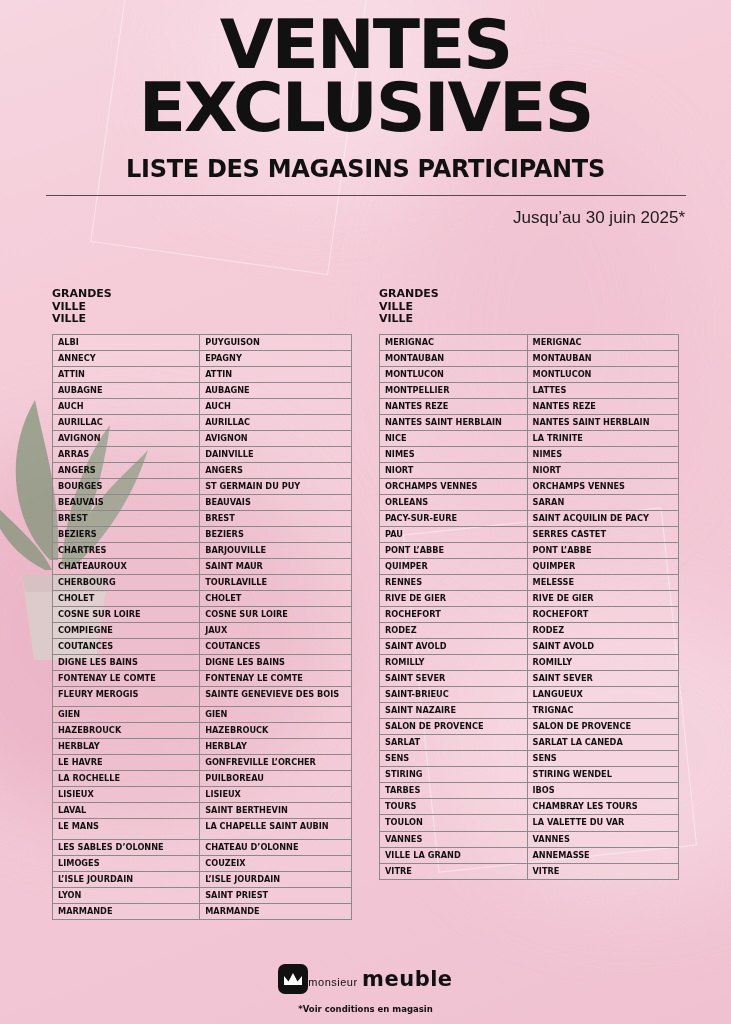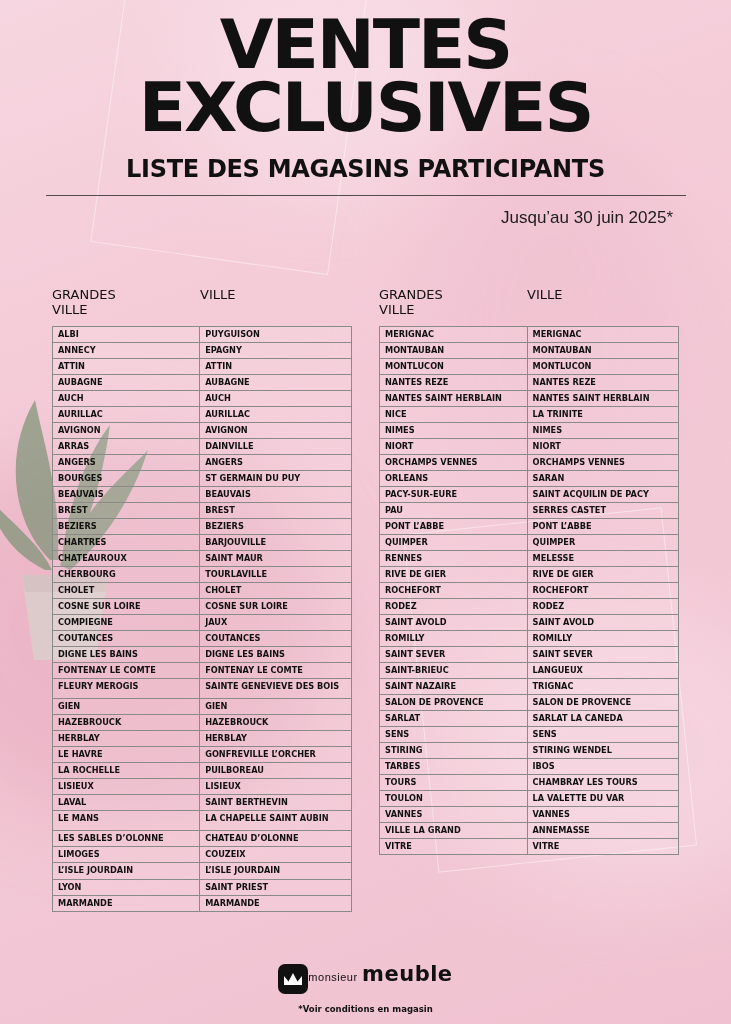--- a/index.html
+++ b/index.html
@@ -69,7 +69,7 @@
     text-align: right;
     font-size: 17px;
     color: #1c1c1c;
-    padding-right: 58px;
+    padding-right: 46px;
     margin-top: 12px;
     font-family: "Liberation Sans", sans-serif;
   }

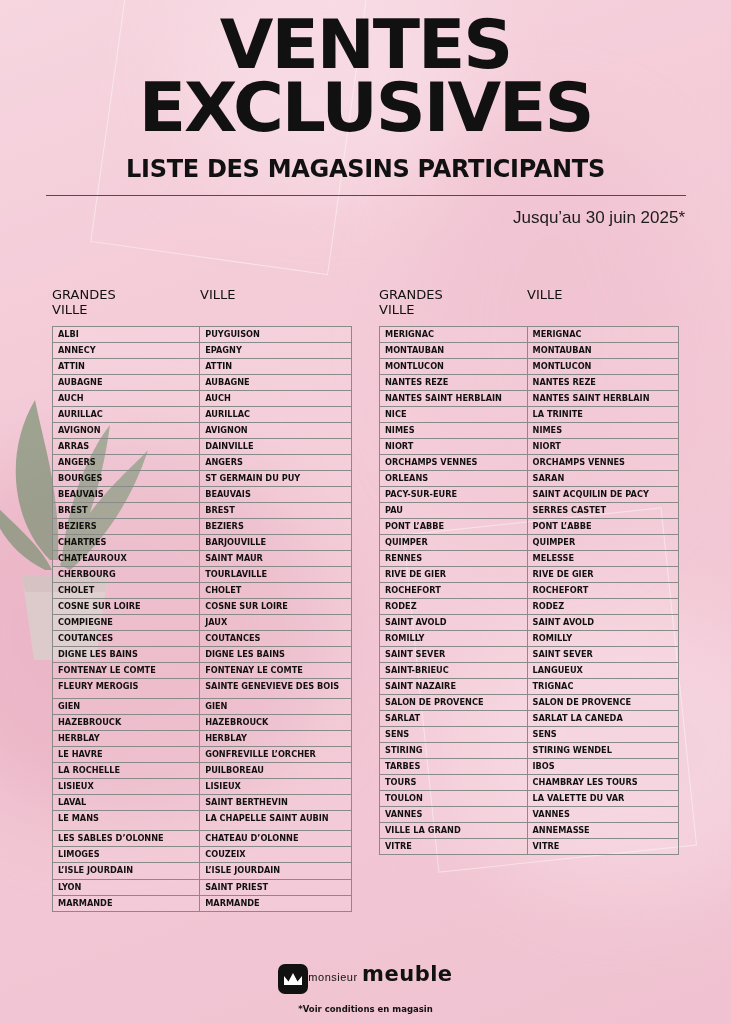--- a/index.html
+++ b/index.html
@@ -84,11 +84,12 @@
   .col-head {
     display: flex;
     font-family: "DejaVu Sans", sans-serif;
-    font-weight: 400;
-    font-size: 13px;
+    font-weight: 700;
+    font-size: 11px;
     color: #111;
     line-height: 1.15;
     margin-bottom: 8px;
+    flex-direction: column;
   }
   .col-head .h1 { width: 148px; }
   .col-head .h2 { width: 152px; }

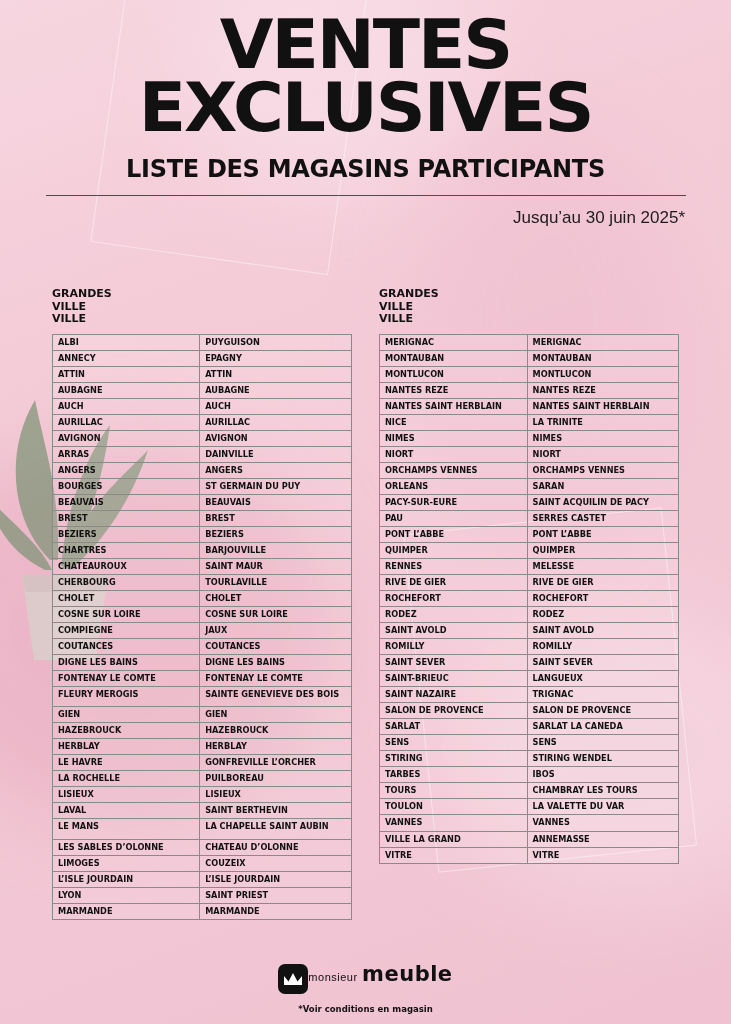--- a/index.html
+++ b/index.html
@@ -369,6 +369,10 @@
               <tr>
                 <td class="c1">MONTLUCON</td>
                 <td class="c2">MONTLUCON</td>
+              </tr>
+              <tr>
+                <td class="c1">MONTPELLIER</td>
+                <td class="c2">LATTES</td>
               </tr>
               <tr>
                 <td class="c1">NANTES REZE</td>

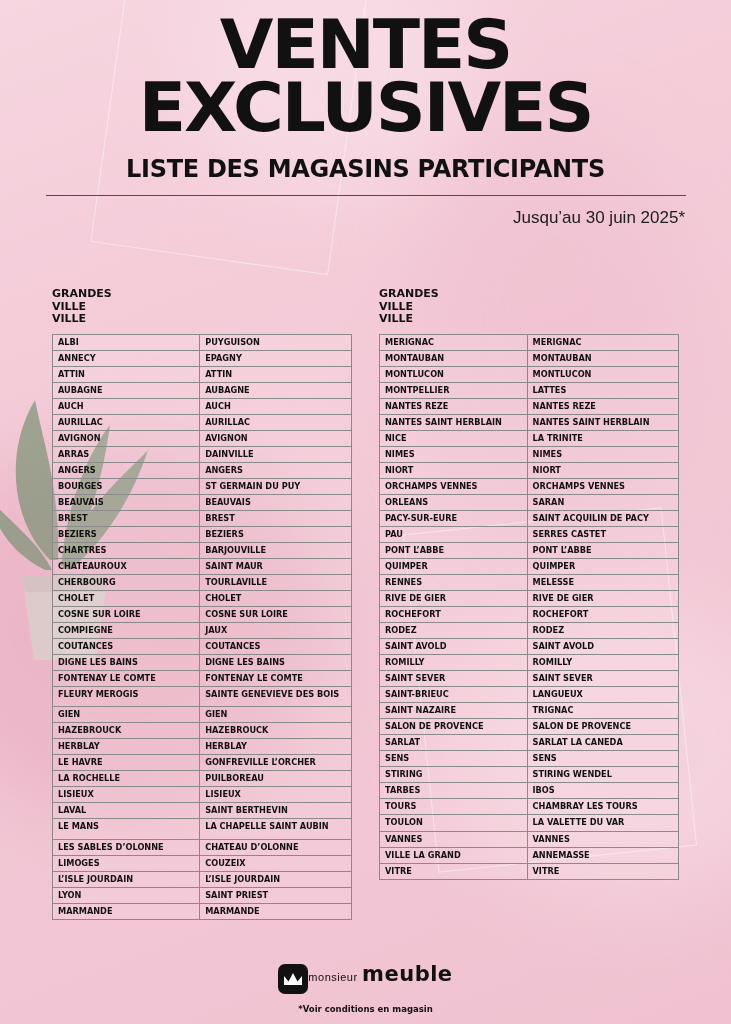--- a/index.html
+++ b/index.html
@@ -122,6 +122,7 @@
   }
   .logo {
     display: inline-flex;
+    align-items: center;
     gap: 0;
     color: #111;
   }

